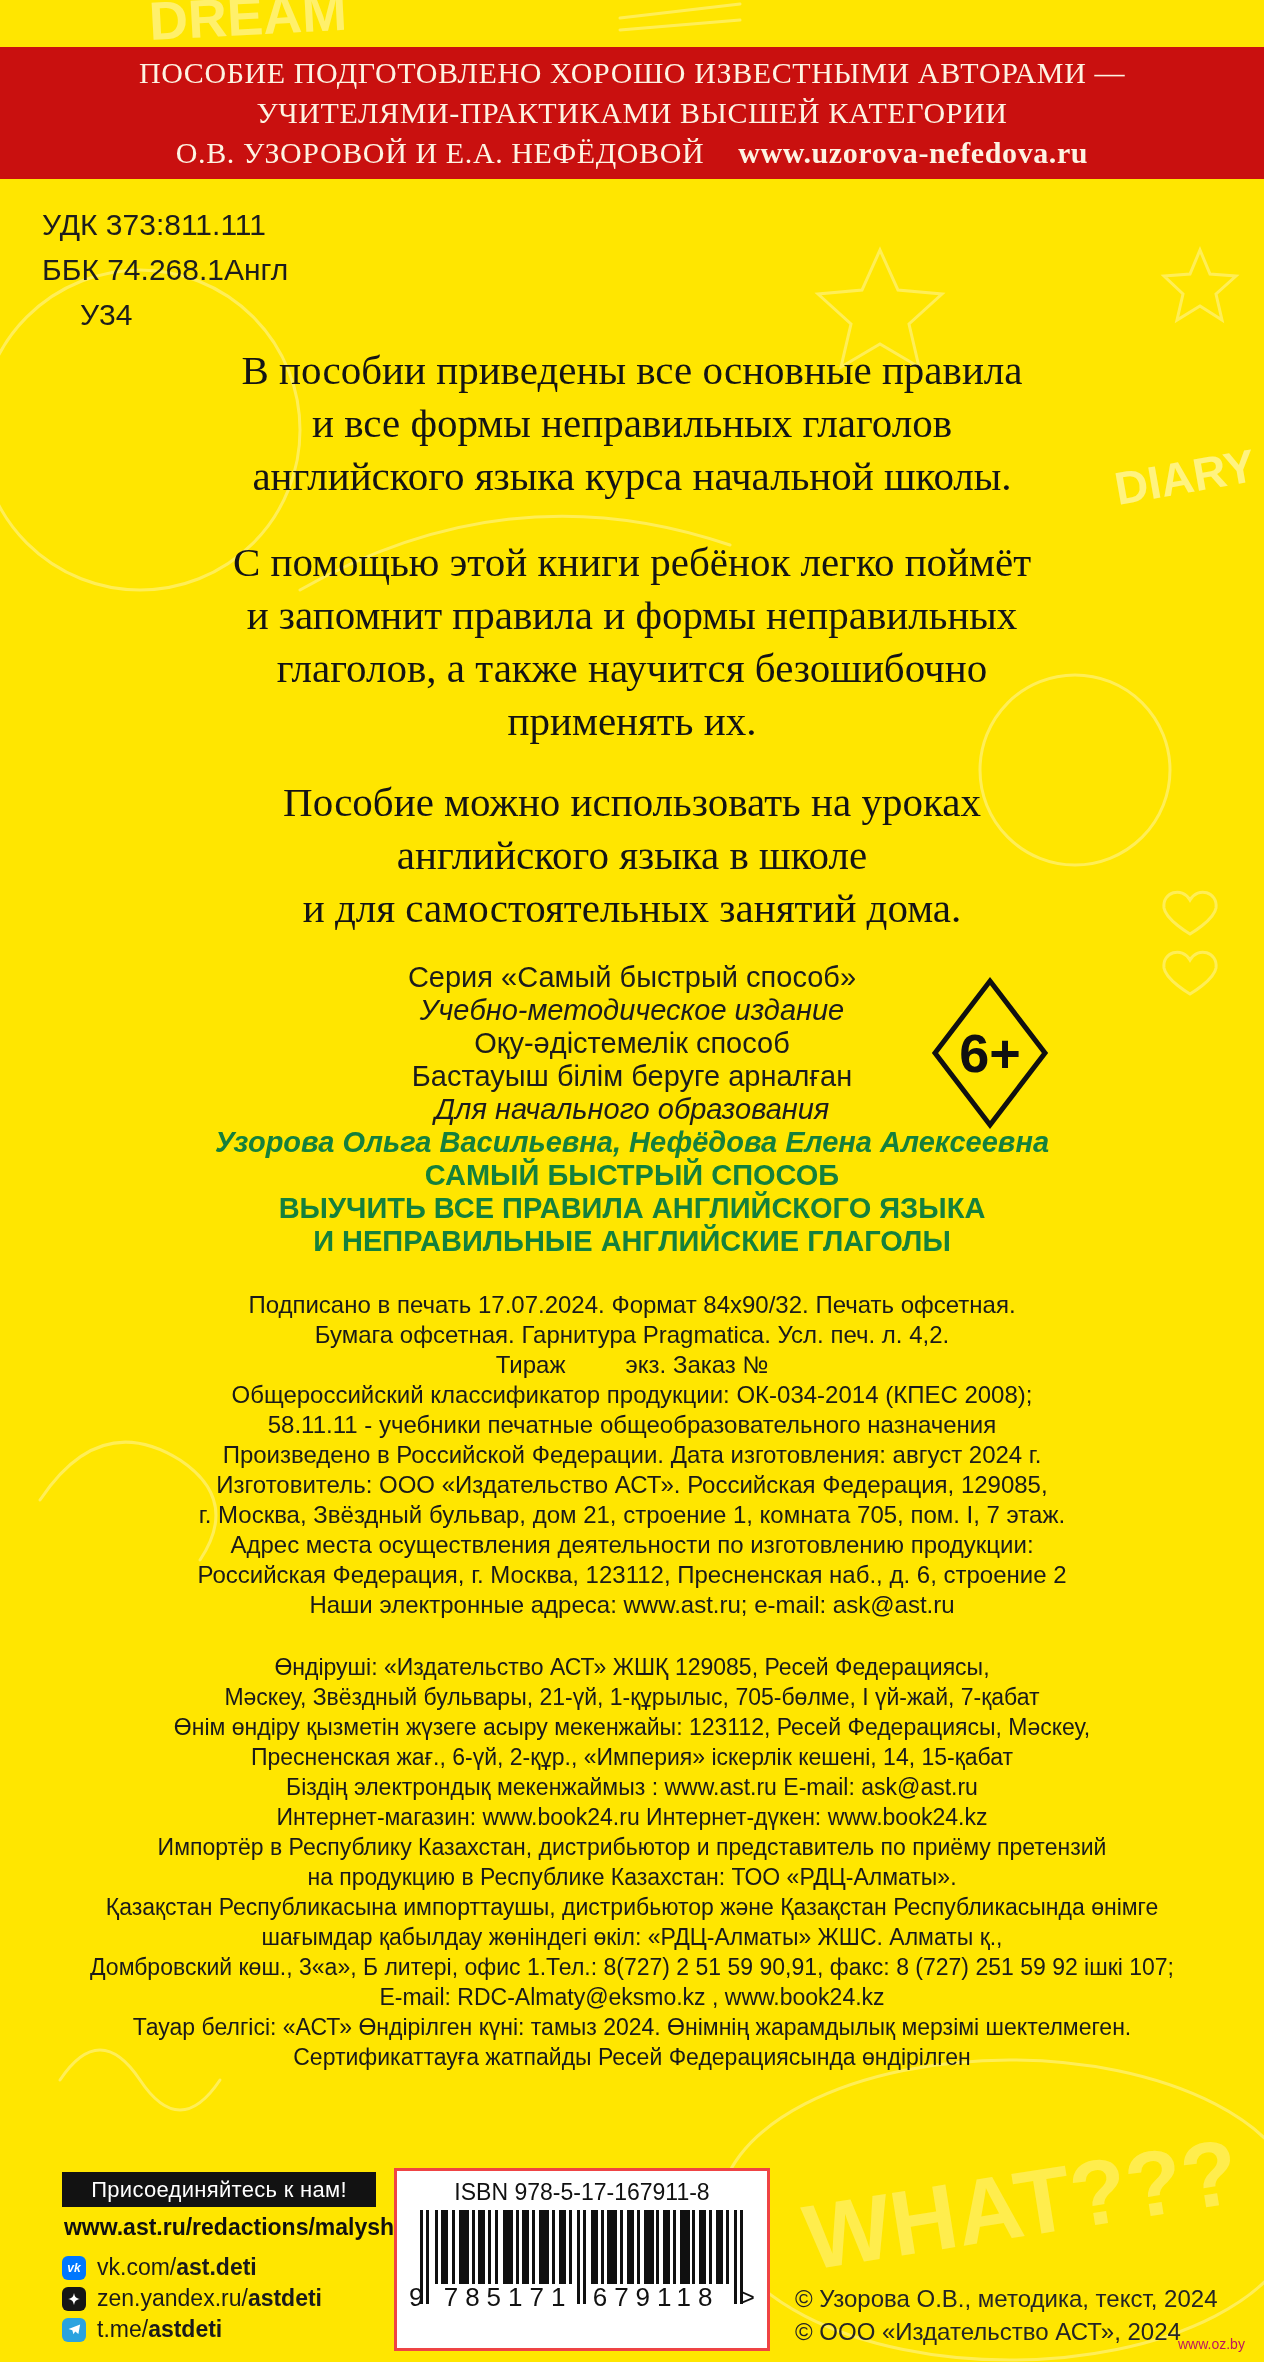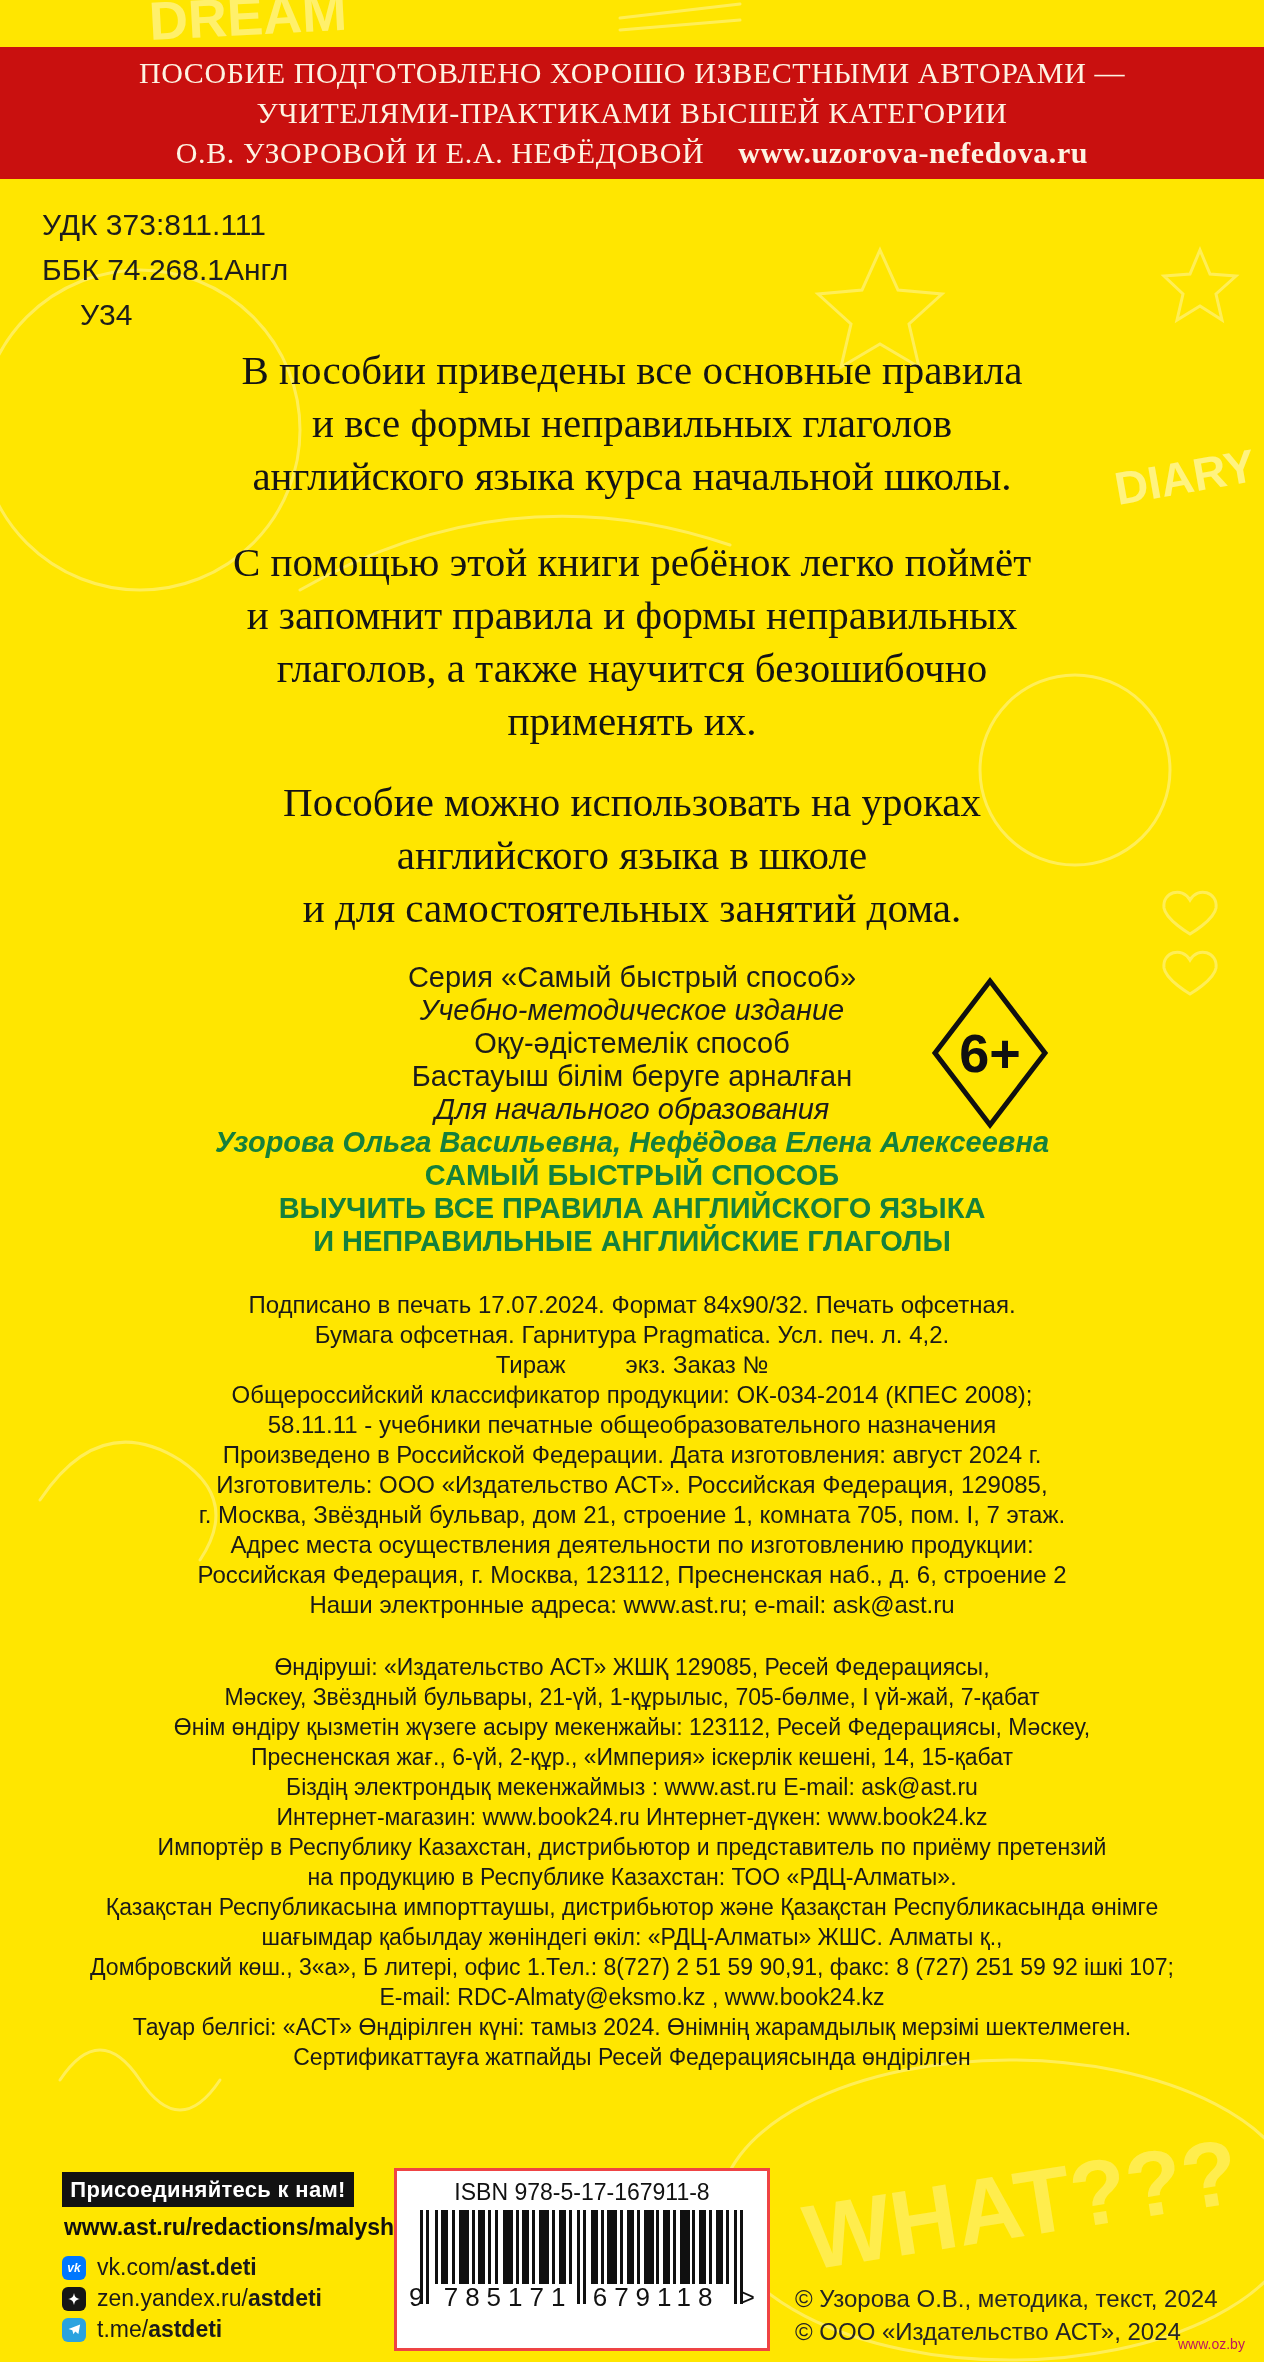--- a/index.html
+++ b/index.html
@@ -55,8 +55,8 @@
 
   
   .join{
-    position:absolute;left:62px;top:2172px;width:292px;height:35px;background:#121212;
-    color:#fff;font-weight:bold;font-size:22px;
+    position:absolute;left:62px;top:2172px;width:314px;height:35px;background:#121212;
+    color:#fff;font-weight:normal;font-size:22px;
     display:flex;align-items:center;justify-content:center;letter-spacing:.3px;
   }
   .site{position:absolute;left:60px;top:2214px;width:338px;text-align:center;

